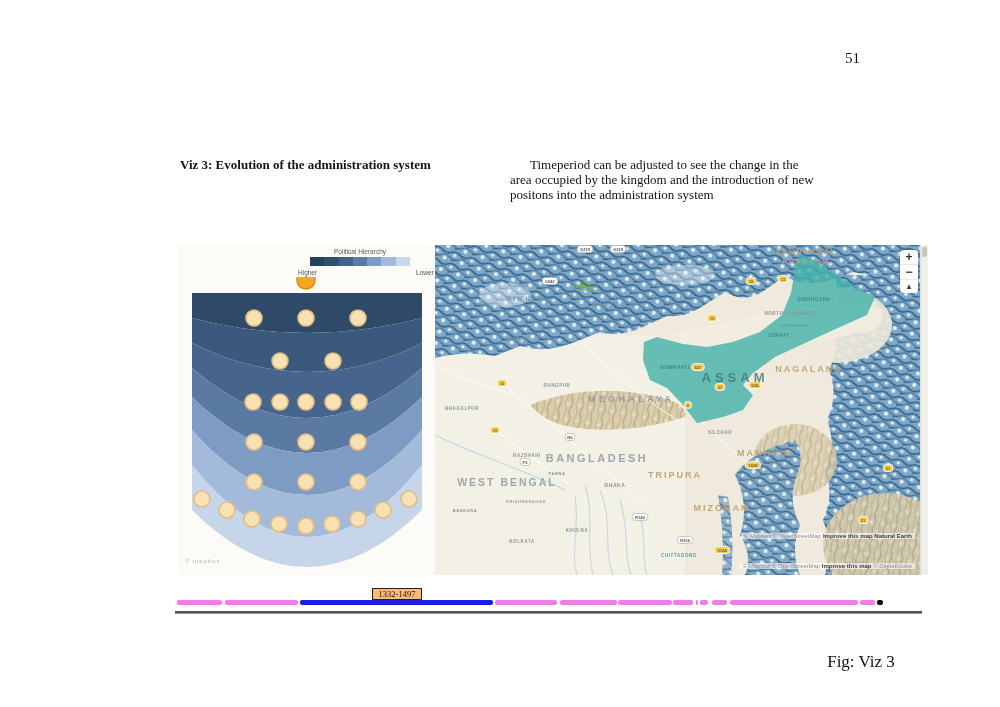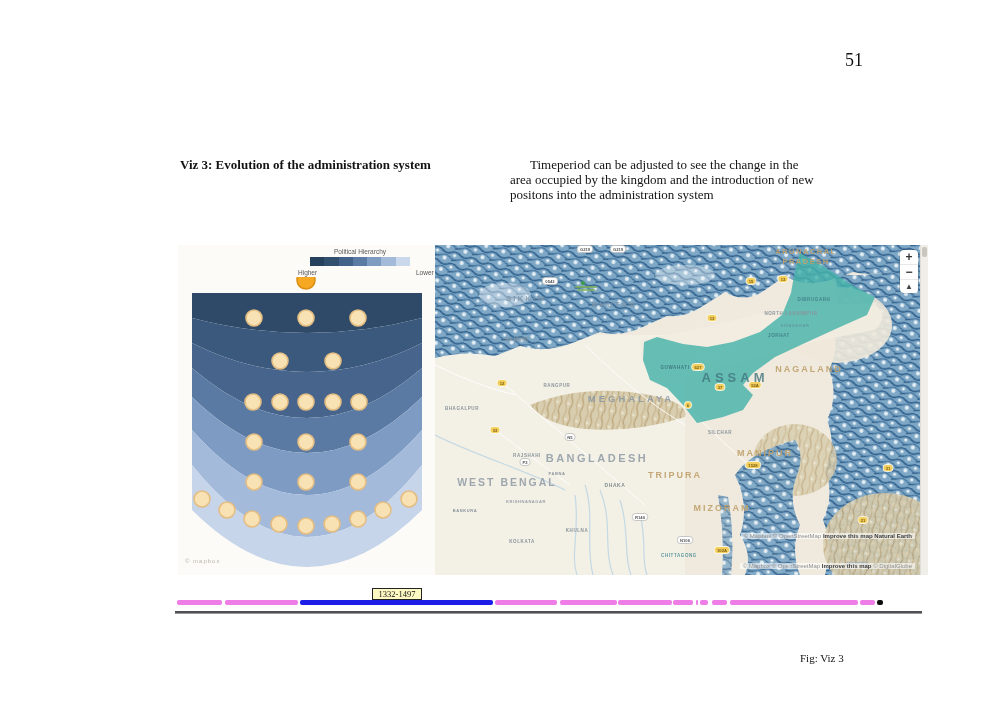--- a/index.html
+++ b/index.html
@@ -5,7 +5,7 @@
   html,body{margin:0;padding:0;background:#ffffff;}
   .page{position:relative;width:1000px;height:707px;background:#ffffff;overflow:hidden;
         font-family:"Liberation Serif",serif;color:#131313;}
-  .pagenum{position:absolute;left:845px;top:50px;font-size:18px;}
+  .pagenum{position:absolute;left:845px;top:50px;font-size:15px;}
   .col{position:absolute;top:158px;font-size:13px;line-height:1.15;}
   .col .t{font-weight:bold;margin:0 0 1px 0;}
   .col p{margin:0;text-indent:20px;}

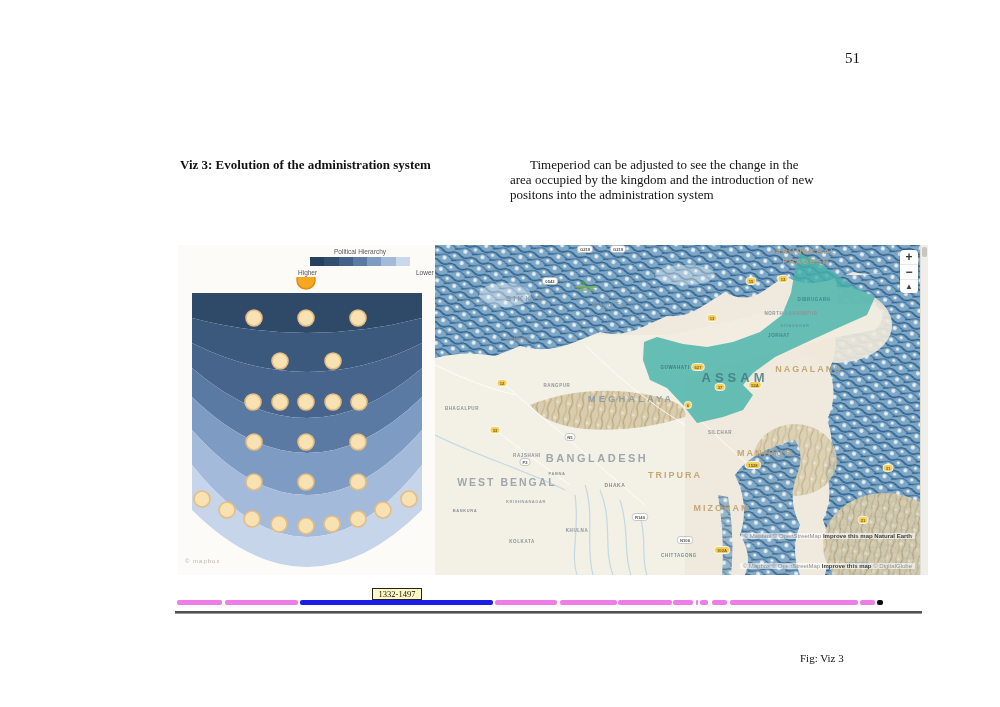--- a/index.html
+++ b/index.html
@@ -49,7 +49,7 @@
 
   .timeline{position:absolute;left:177px;top:588px;width:746px;height:20px;}
   .tl-label{position:absolute;left:195px;top:0;width:48px;height:10px;border:1px solid #222;
-      background:#fef9c3;font-size:8.5px;line-height:10px;text-align:center;font-family:"Liberation Serif",serif;}
+      background:#fdba74;font-size:8.5px;line-height:10px;text-align:center;font-family:"Liberation Serif",serif;}
   .tl-bar{position:absolute;left:0;top:12px;width:746px;height:5px;}
   .tlseg{position:absolute;top:0;height:5px;border-radius:2px;}
   .divider{position:absolute;left:175px;top:611px;width:747px;height:2px;background:#515155;border-bottom:1px solid #97979b;}

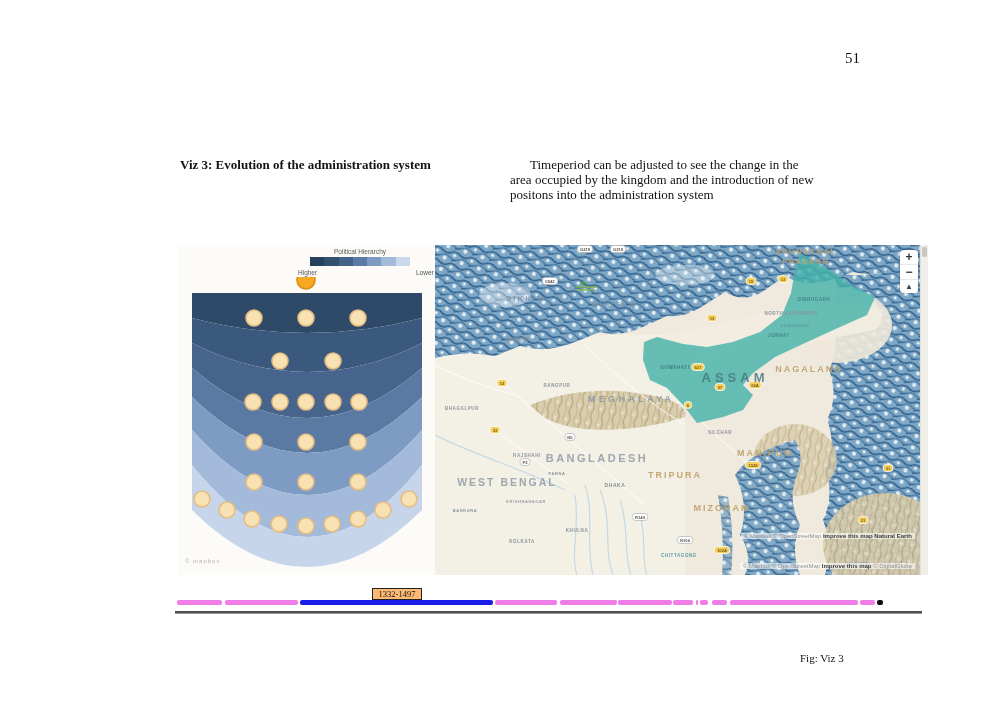--- a/index.html
+++ b/index.html
@@ -53,7 +53,7 @@
   .tl-bar{position:absolute;left:0;top:12px;width:746px;height:5px;}
   .tlseg{position:absolute;top:0;height:5px;border-radius:2px;}
   .divider{position:absolute;left:175px;top:611px;width:747px;height:2px;background:#515155;border-bottom:1px solid #97979b;}
-  .figcap{position:absolute;left:800px;top:652px;width:122px;text-align:left;font-size:11px;}
+  .figcap{position:absolute;left:800px;top:652px;width:122px;text-align:center;font-size:17px;}
 </style>
 </head>
 <body>

